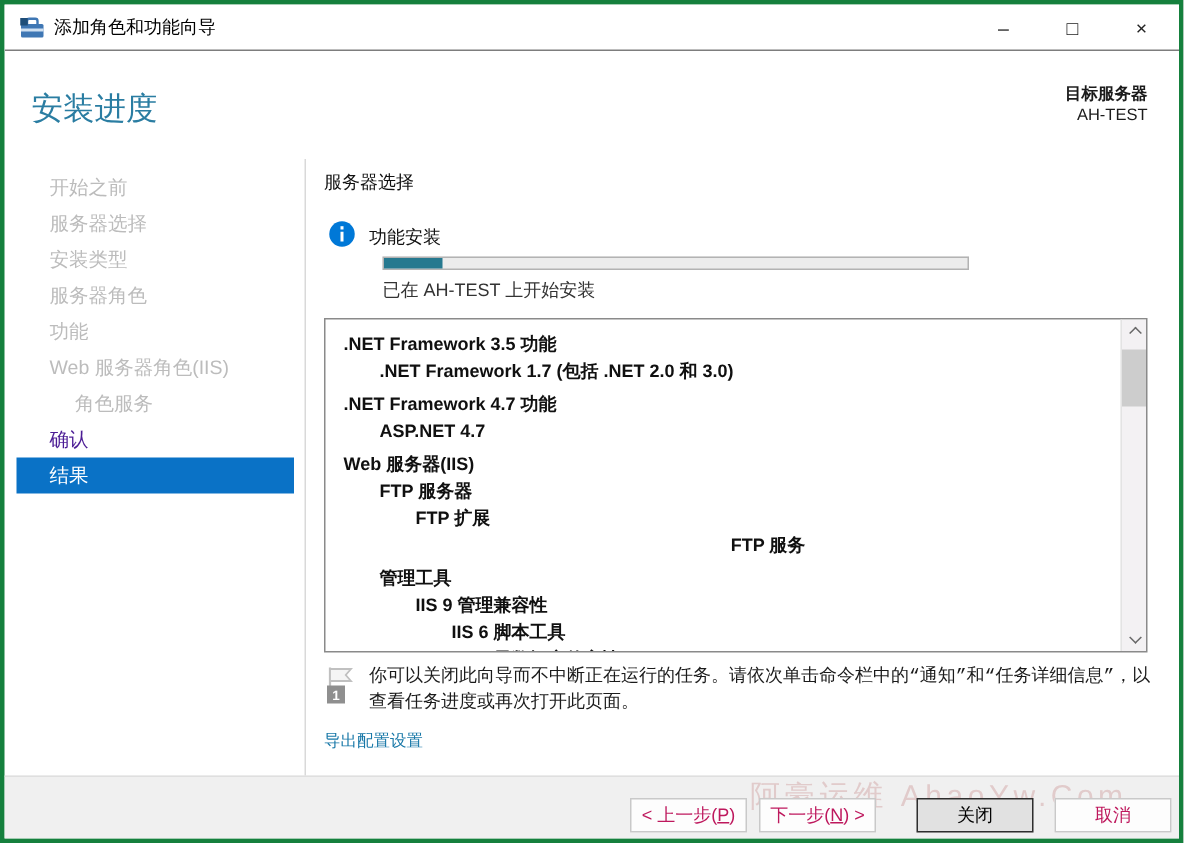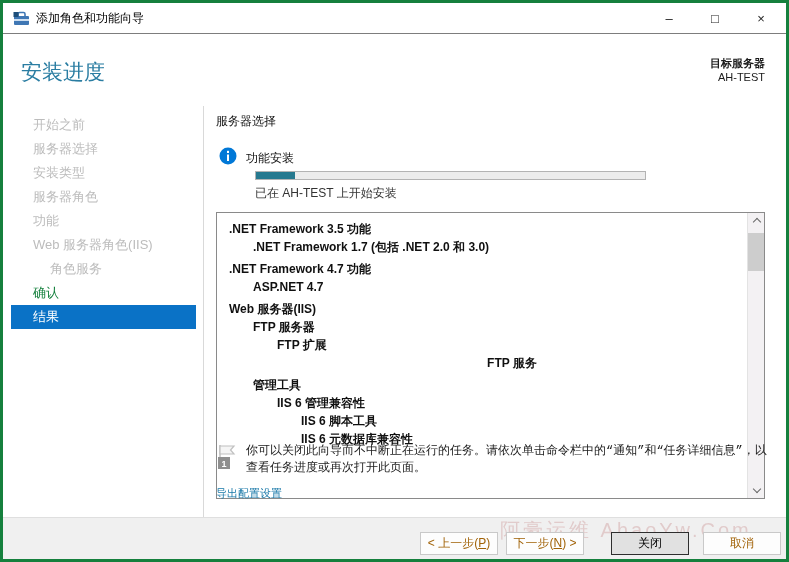--- a/index.html
+++ b/index.html
@@ -34,7 +34,7 @@
   .progress-track{position:absolute;left:252px;top:168px;width:391px;height:9px;border:1px solid #b3b3b3;background:#ececec;}
   .progress-fill{height:100%;background:var(--progress_fill,#26798f);}
   .progress-status{position:absolute;left:252px;top:182px;font-size:12px;color:#333;}
-  .listbox{position:absolute;left:213px;top:209px;width:549px;height:287px;border:1px solid #8a8a8a;background:#fff;overflow:hidden;}
+  .listbox{position:absolute;left:213px;top:209px;width:549px;height:223px;border:1px solid #8a8a8a;background:#fff;overflow:hidden;}
   .list-inner{position:absolute;left:0;top:0;right:17px;bottom:0;padding:7px 0 0 0;overflow:hidden;}
   .feat-row{font-size:12px;font-weight:bold;color:#101010;line-height:18px;white-space:nowrap;}
   .feat-row.grp{margin-top:4px;}

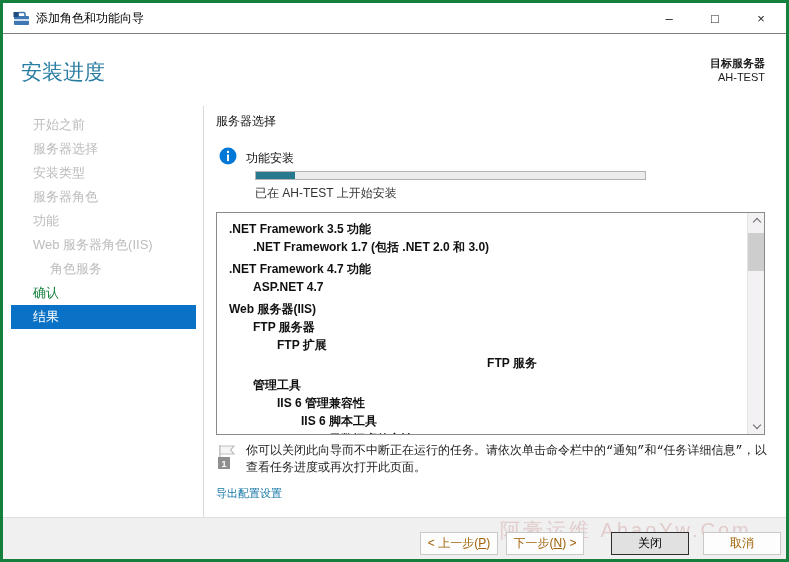--- a/index.html
+++ b/index.html
@@ -24,7 +24,7 @@
   .sidebar{position:absolute;left:0;top:110px;width:194px;}
   .nav-item{margin-left:8px;width:185px;height:24px;line-height:24px;padding-left:22px;font-size:13px;color:#bcbcbc;white-space:nowrap;}
   .nav-item.ind{padding-left:39px;}
-  .nav-item.visited{color:#15803d;}
+  .nav-item.visited{color:#4c1d95;}
   .nav-item.selected{background:var(--nav_selected_bg,#0a72c6);color:#fff;}
   .vsep{position:absolute;left:200px;top:103px;width:1px;height:412px;background:#d9d9d9;}
   

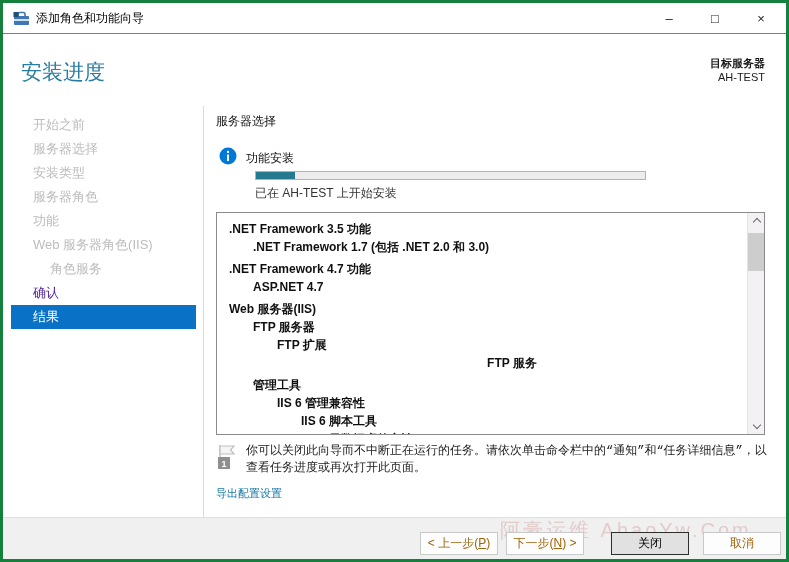--- a/index.html
+++ b/index.html
@@ -123,7 +123,7 @@
         <div class="feat-row" data-name="feature-list-item" style="padding-left: 60px;">FTP 扩展</div>
         <div class="feat-row" data-name="feature-list-item" style="padding-left: 60px; text-align: center;">FTP 服务</div>
         <div class="feat-row grp" data-name="feature-list-item" style="padding-left: 36px;">管理工具</div>
-        <div class="feat-row" data-name="feature-list-item" style="padding-left: 60px;">IIS 6 管理兼容性</div>
+        <div class="feat-row" data-name="feature-list-item" style="padding-left: 60px;">IIS 9 管理兼容性</div>
         <div class="feat-row" data-name="feature-list-item" style="padding-left: 84px;">IIS 6 脚本工具</div>
         <div class="feat-row" data-name="feature-list-item" style="padding-left: 84px;">IIS 6 元数据库兼容性</div>
       </div>

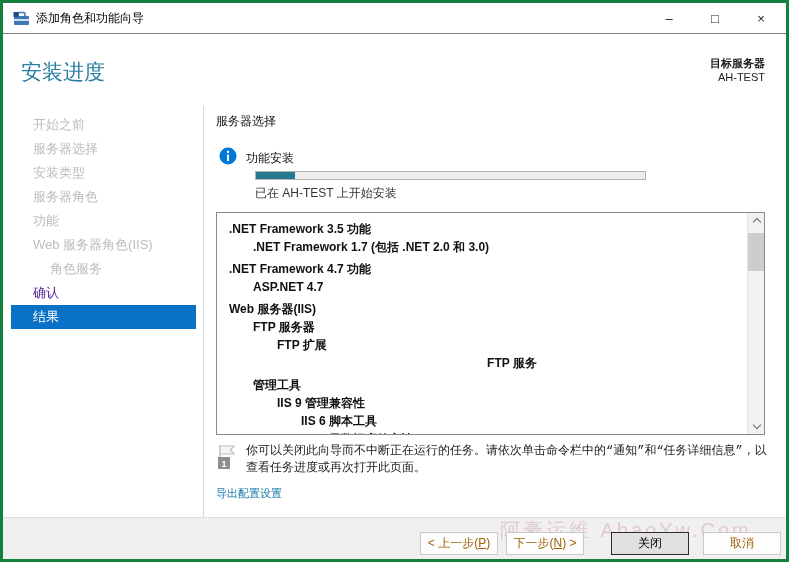--- a/index.html
+++ b/index.html
@@ -54,7 +54,7 @@
   .footer{position:absolute;left:0;bottom:0;width:100%;height:42px;background:#f0f0f0;border-top:1px solid #dfdfdf;}
   .watermark{position:absolute;left:497px;top:514px;font-size:20px;letter-spacing:3px;color:var(--watermark,#dfc5c5);opacity:.85;z-index:1;pointer-events:none;white-space:nowrap;}
   .wiz-btn{position:absolute;top:529px;width:78px;height:23px;font-size:12px;padding:0;z-index:2;}
-  .wiz-btn.disabled{background:#fdfdfd;border:1px solid #c9c9c9;color:#a16207;}
+  .wiz-btn.disabled{background:#fdfdfd;border:1px solid #c9c9c9;color:#be185d;}
   .wiz-btn.default{background:#e1e1e1;border:1px solid #2e2e2e;color:#000;}
   .wiz-btn u{text-decoration:underline;}
   [data-name="prev-button"]{left:417px;}

